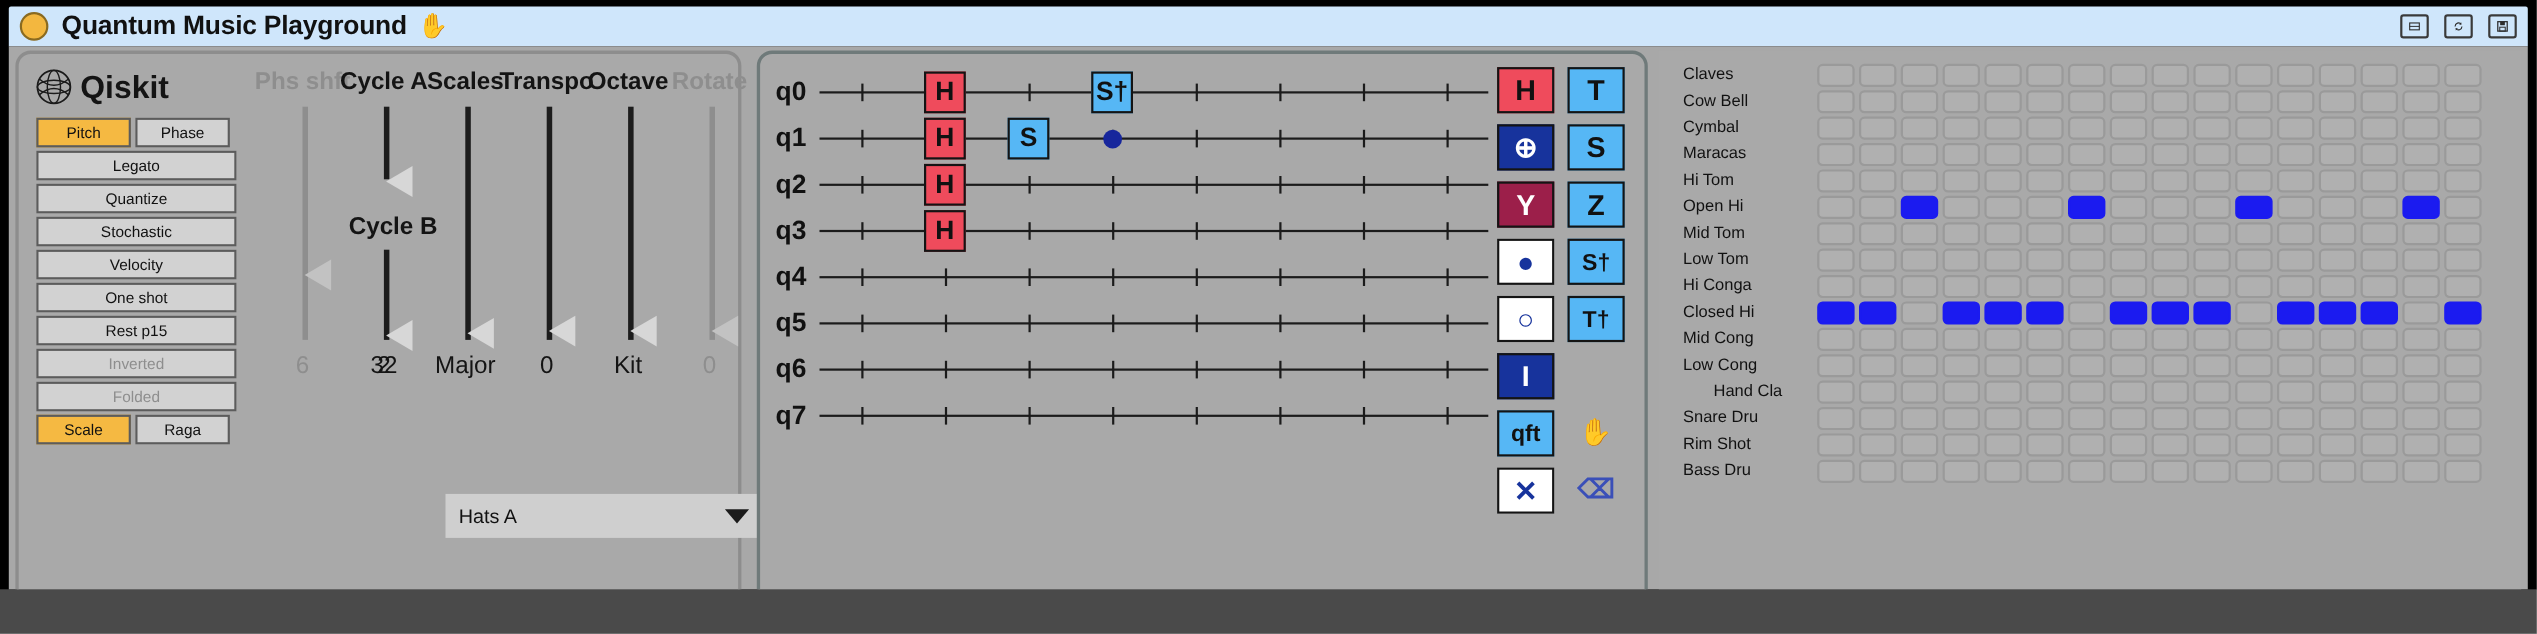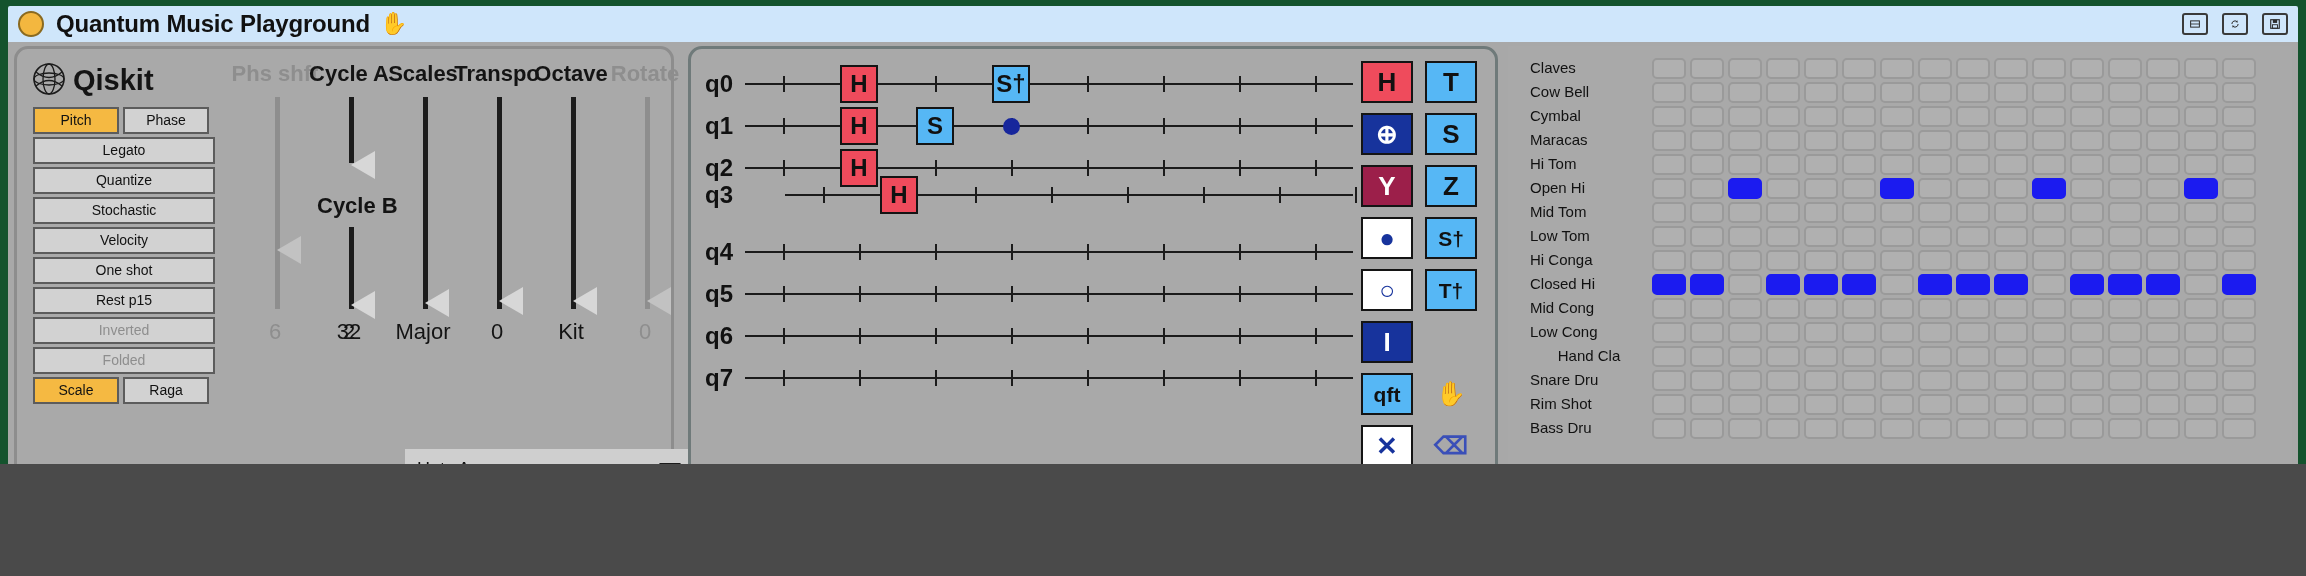--- a/index.html
+++ b/index.html
@@ -10,8 +10,8 @@
   }
   #app {
     position: relative;
-    width: 2306px; height: 464px;
-    background: #14532d;
+    width: 2306px; height: 536px;
+    background: #000000;
     overflow: hidden;
   }
 

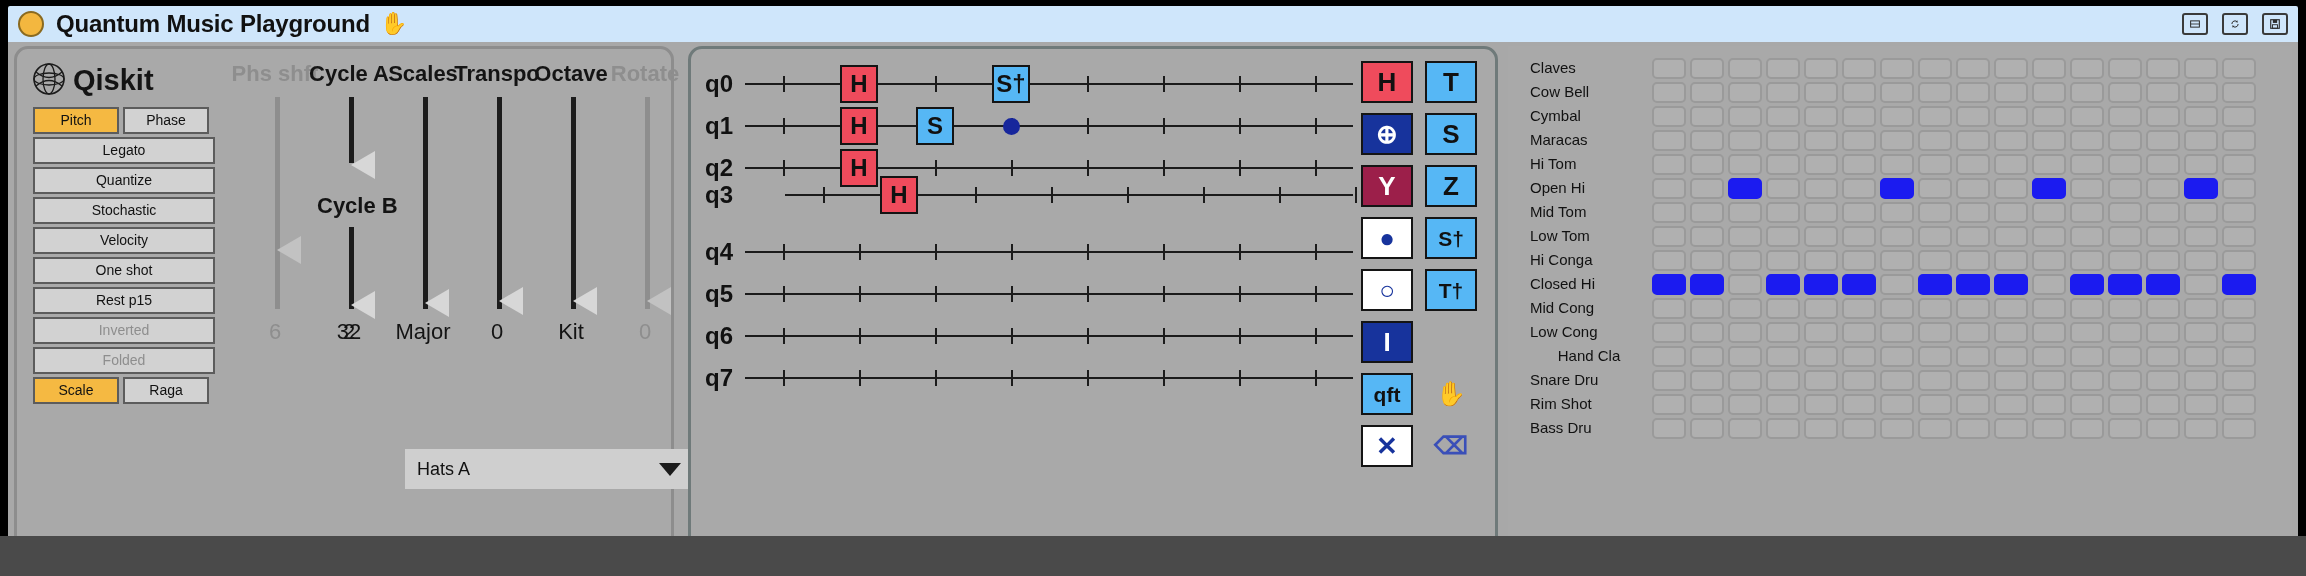--- a/index.html
+++ b/index.html
@@ -454,7 +454,7 @@
               <div class="gate h" style="left: 95px;">H</div>
             </div>
           </div>
-          <div class="qrow" style="top: 125px; gap: 40px;">
+          <div class="qrow" style="top: 140px;">
             <div class="qlabel">q3</div>
             <div class="wire">
               <div class="wire-line"></div>

